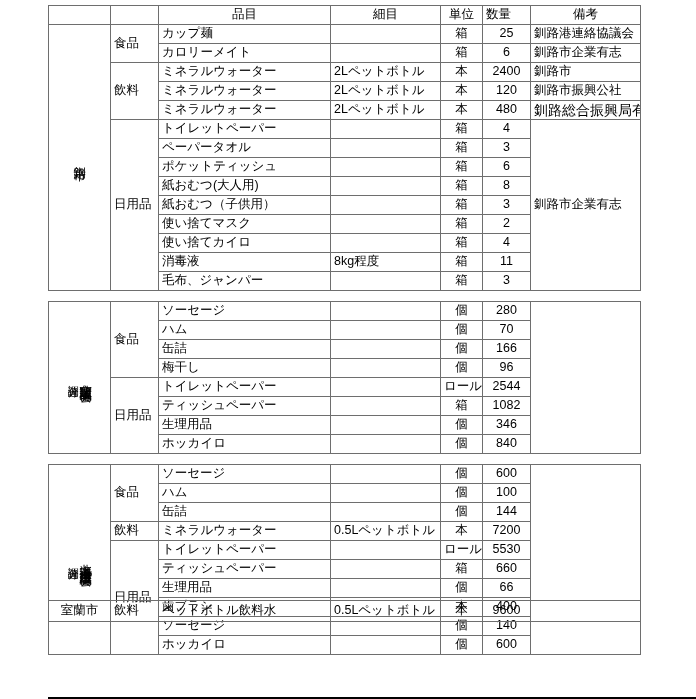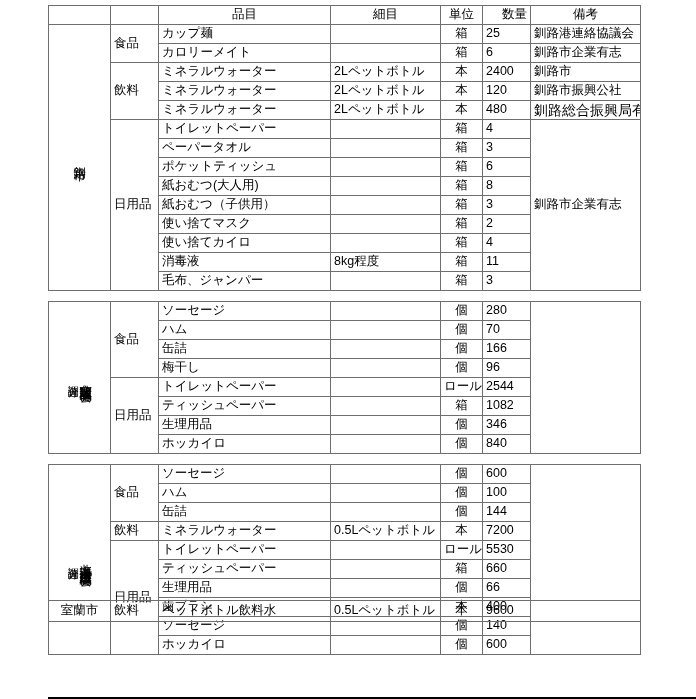--- a/index.html
+++ b/index.html
@@ -158,7 +158,7 @@
         <th class="hdr c-item">品目</th>
         <th class="hdr c-sub">細目</th>
         <th class="hdr c-unit">単位</th>
-        <th class="hdr c-qty" style="text-align:right">数量</th>
+        <th class="hdr c-qty" style="text-align:left">数量</th>
         <th class="hdr c-note">備考</th>
       </tr>
     </thead>

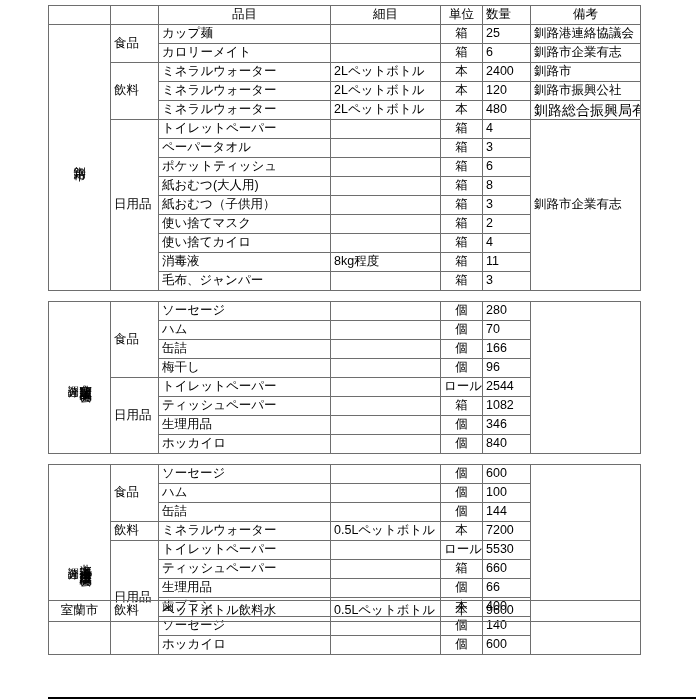--- a/index.html
+++ b/index.html
@@ -50,7 +50,7 @@
   .c-item  { width: 172px; }
   .c-sub   { width: 110px; }
   .c-unit  { width: 42px;  text-align: center; }
-  .c-qty   { width: 48px;  text-align: left; padding-right: 4px; }
+  .c-qty   { width: 48px;  text-align: center; padding-right: 4px; }
   .c-note  { width: 110px; }
 
   th.hdr { text-align: center; }

